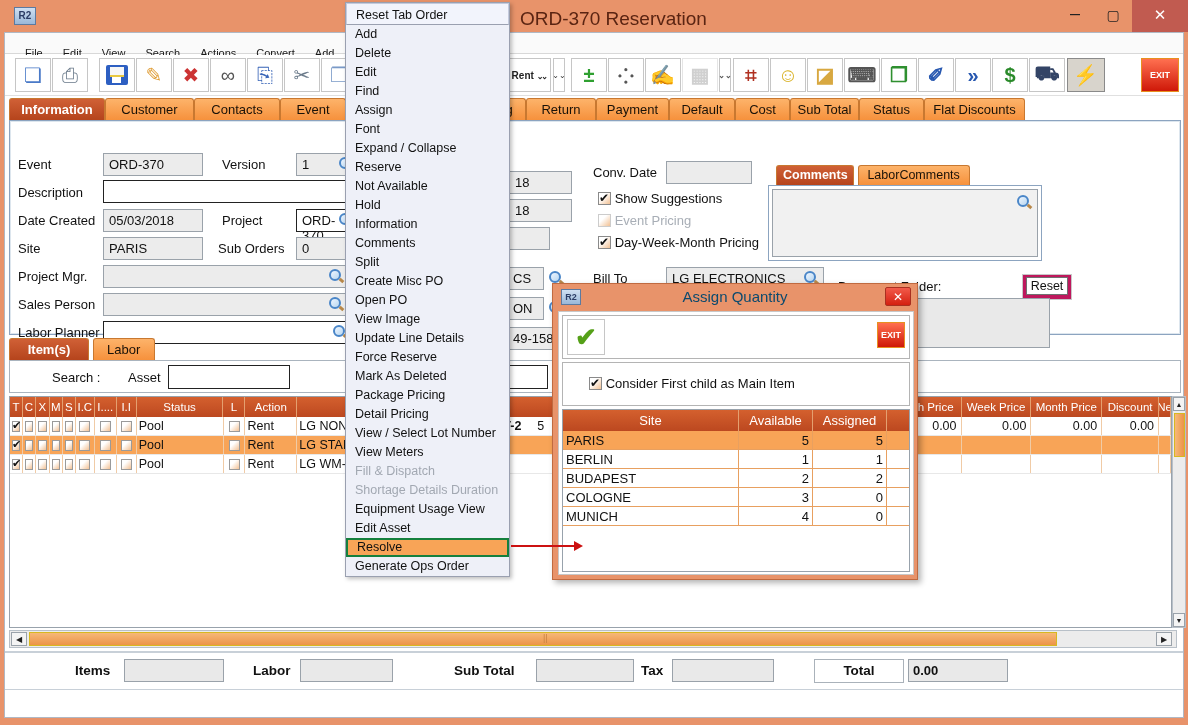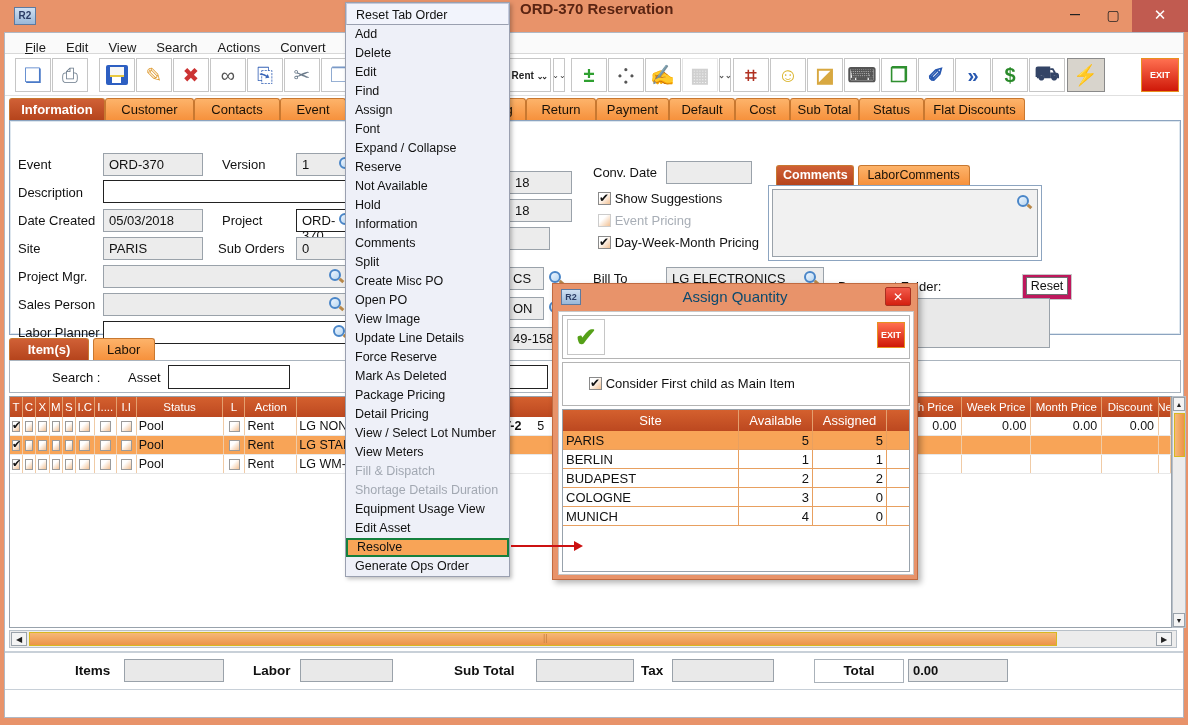--- a/index.html
+++ b/index.html
@@ -9,7 +9,7 @@
   
   #titlebar { position:absolute; left:0; top:0; width:1188px; height:32px; background:#e8936a; }
   #app-icon { position:absolute; left:14px; top:7px; width:22px; height:18px; background:linear-gradient(#cfe0f2,#9ab8d8); border:1px solid #5c7aa0; font-size:10px; font-weight:bold; color:#2c3e66; text-align:center; line-height:16px; }
-  #win-title { position:absolute; left:520px; top:0; font-size:15px; color:#5a2412;font-weight:bold; }
+  #win-title { position:absolute; left:520px; top:8px; font-size:19px; color:#5a2412; }
   .winbtn { position:absolute; top:0; height:32px; color:#222; text-align:center; cursor:default; }
   #btn-min { left:1058px; width:34px; line-height:26px; font-size:18px; }
   #btn-max { left:1096px; width:34px; line-height:30px; font-size:14px; }

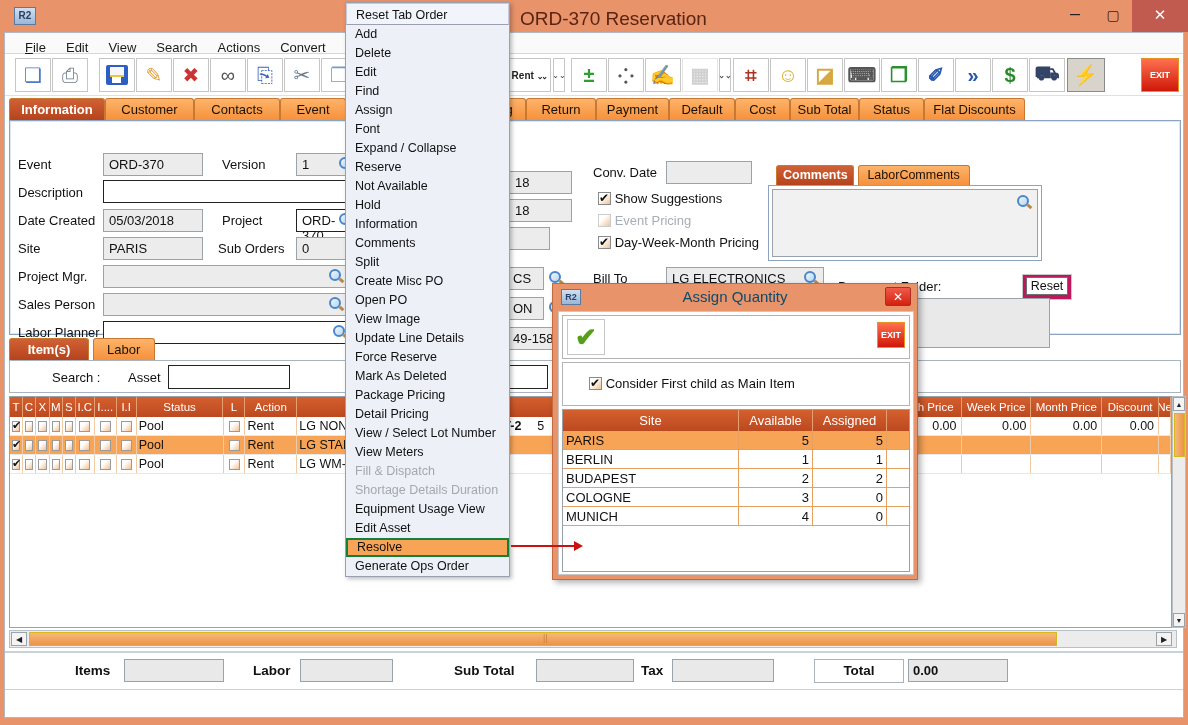--- a/index.html
+++ b/index.html
@@ -19,7 +19,7 @@
 
   
   #menubar { position:absolute; left:0; top:0; width:1178px; height:21px; background:#fafafa; border-bottom:1px solid #d8d8d8; padding-left:10px; }
-  .mb-item { display:inline-block; padding:7px 10px 2px 10px; font-size:13px; color:#1a1a1a; }
+  .mb-item { display:inline-block; padding:14px 10px 2px 10px; font-size:11px; color:#1a1a1a; }
   .mb-item:first-child::first-letter { text-decoration:underline; }
 
   

